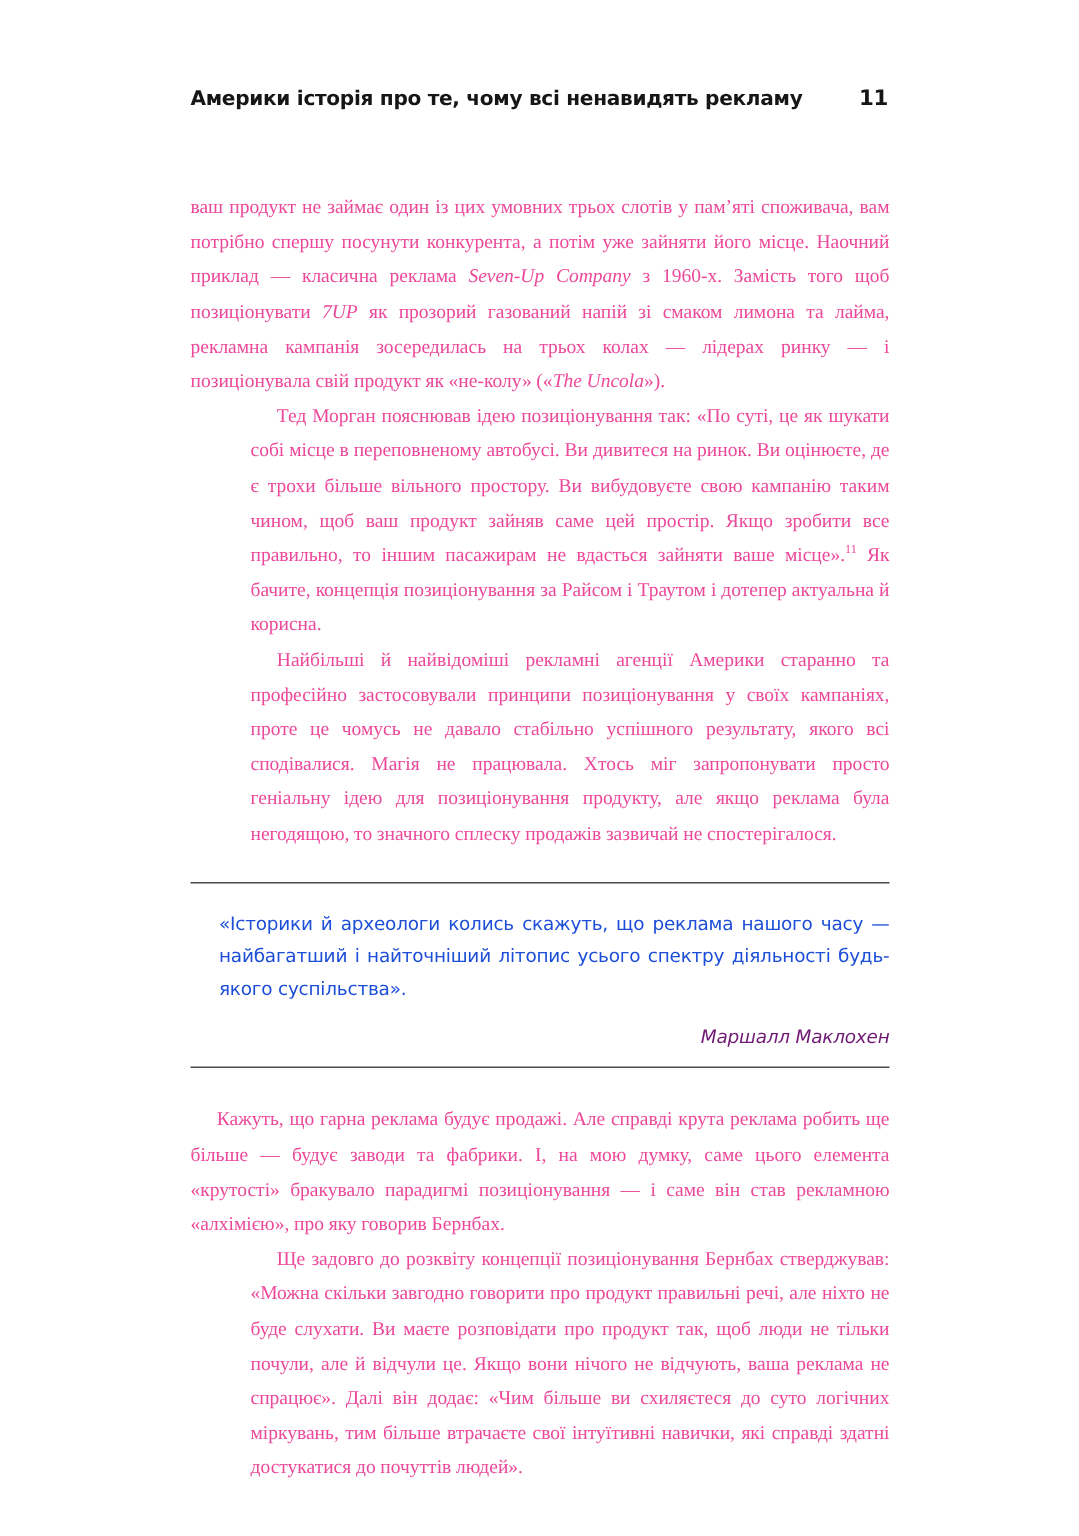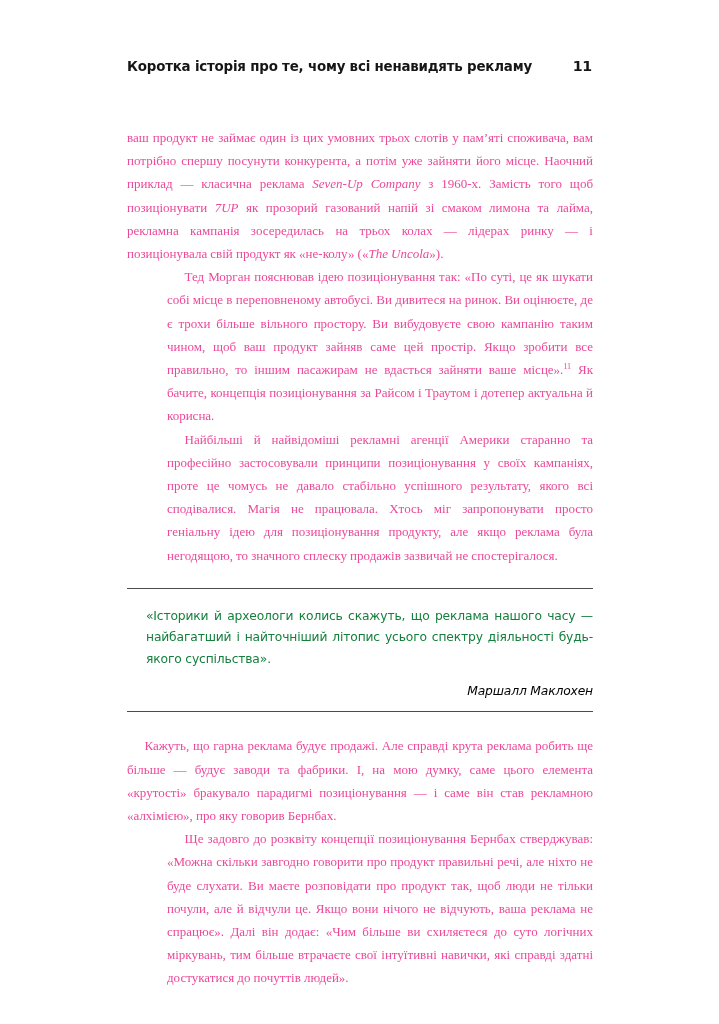--- a/index.html
+++ b/index.html
@@ -134,7 +134,7 @@
 <div class="page">
 
   <div class="running-head">
-    <span class="rh-title">Коротка історія про те, чому всі ненавидять рекламу</span>
+    <span class="rh-title">Америки історія про те, чому всі ненавидять рекламу</span>
     <span class="rh-folio">11</span>
   </div>
 

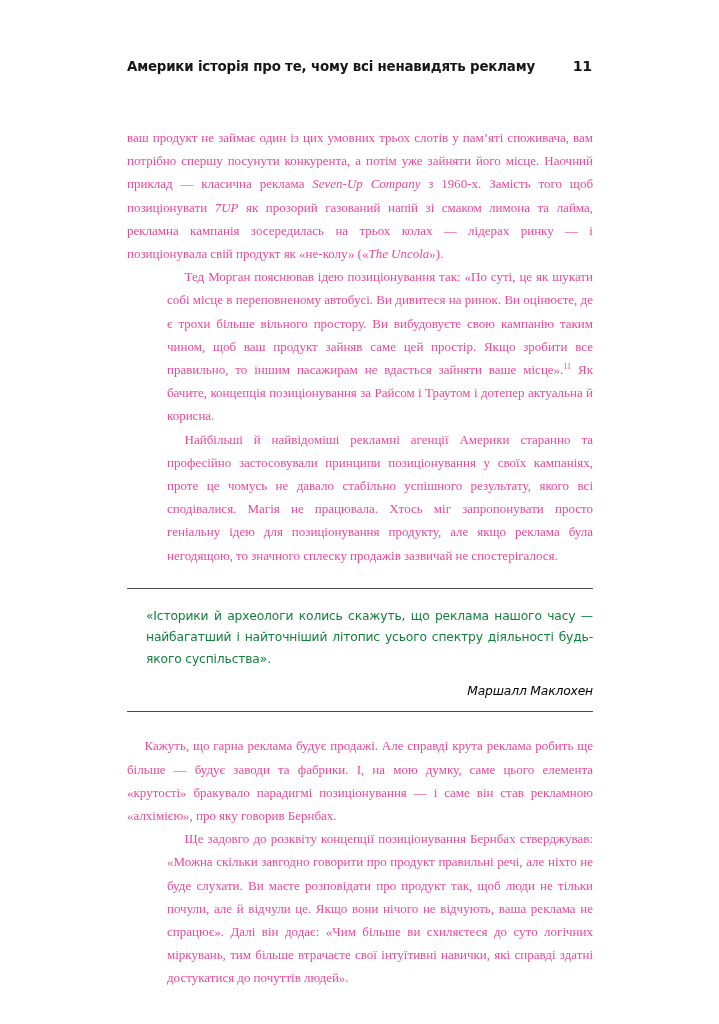--- a/index.html
+++ b/index.html
@@ -108,7 +108,7 @@
     font-size: 12.3px;
     line-height: 21.5px;
     text-align: justify;
-    color: #15803d;
+    color: #1d4ed8;
     letter-spacing: -0.15px;
     width: 447px;
   }

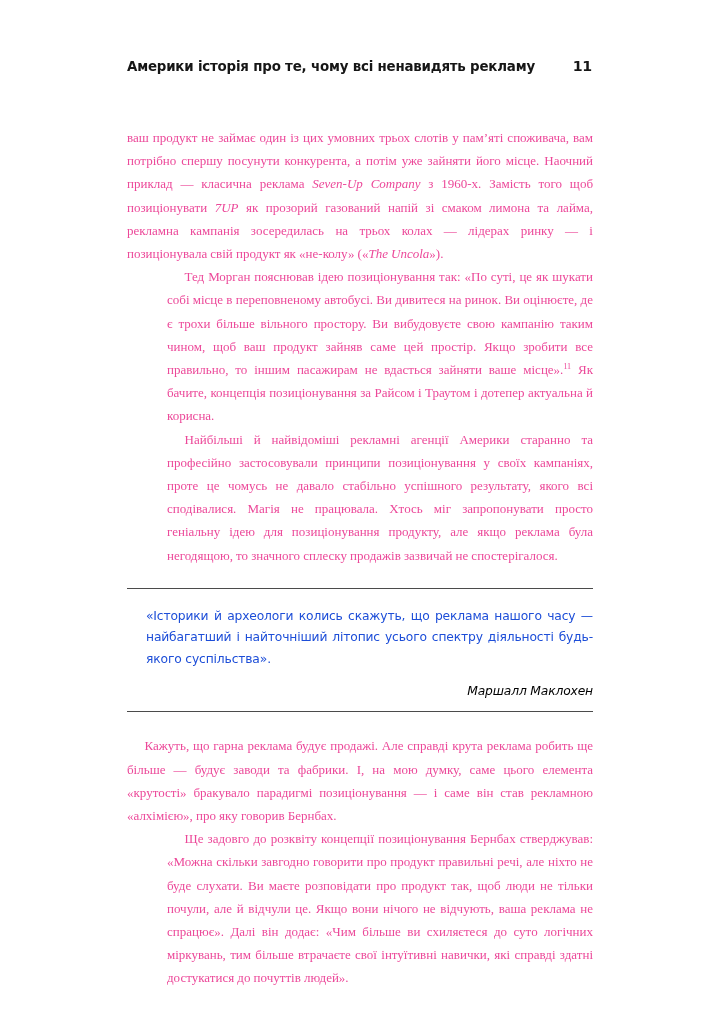--- a/index.html
+++ b/index.html
@@ -119,7 +119,7 @@
     font-size: 12.3px;
     line-height: 18px;
     text-align: right;
-    color: #000000;
+    color: #701a75;
     letter-spacing: -0.15px;
     width: 447px;
   }

